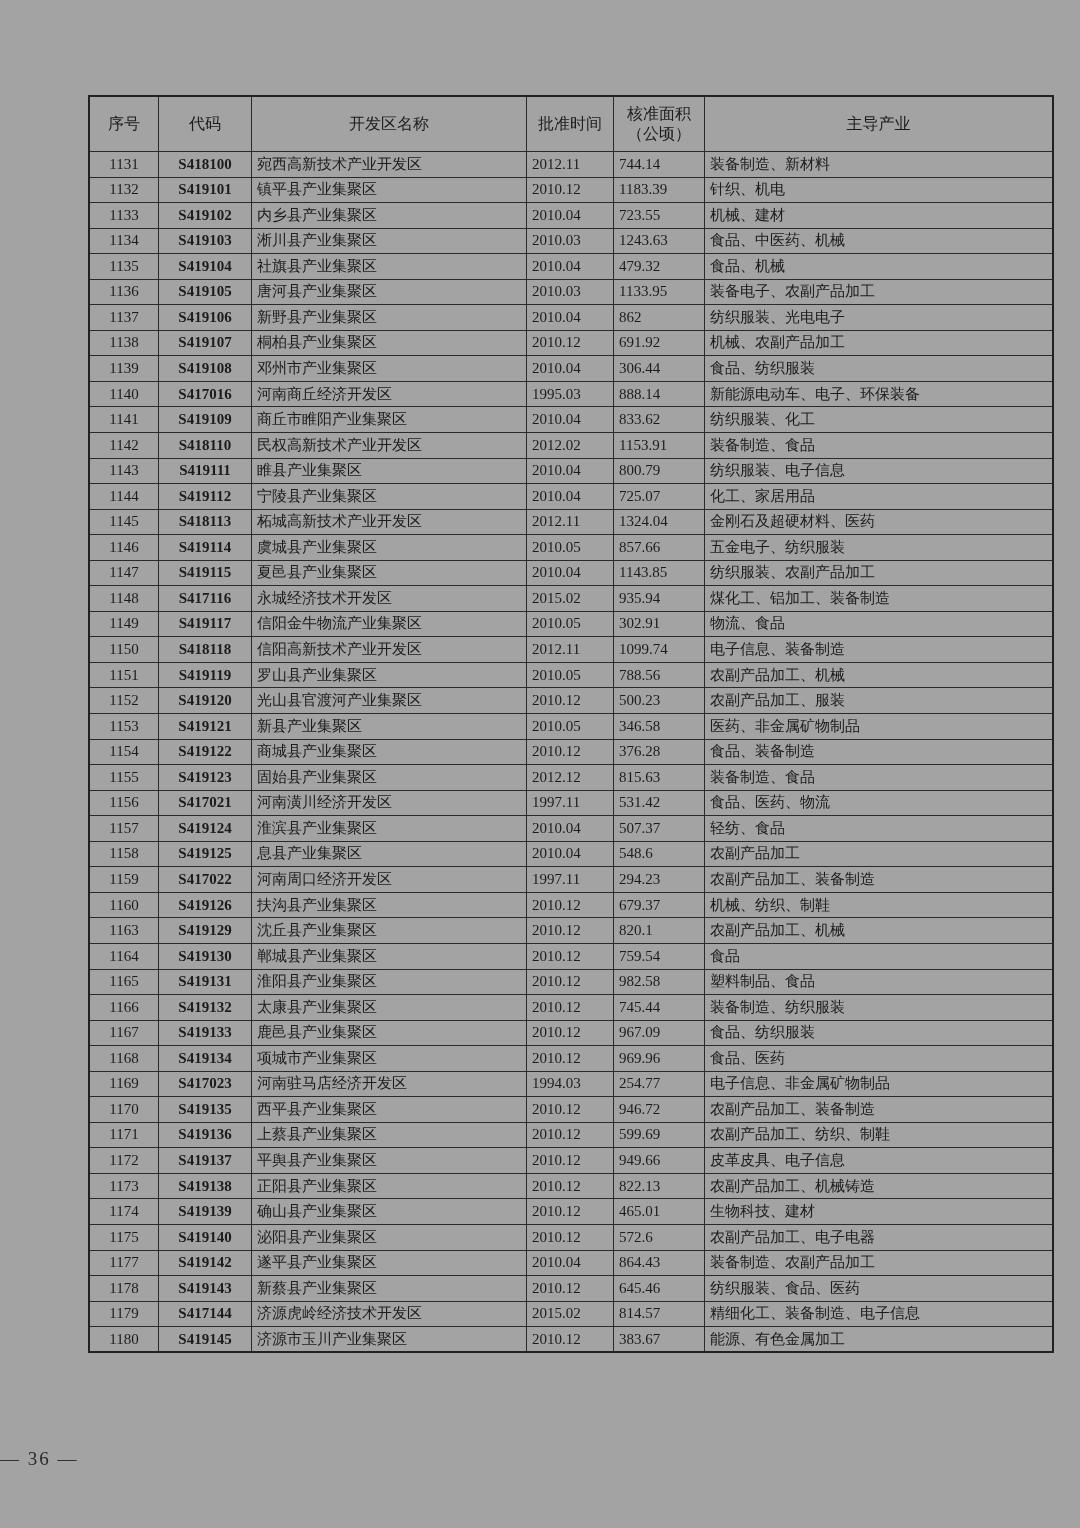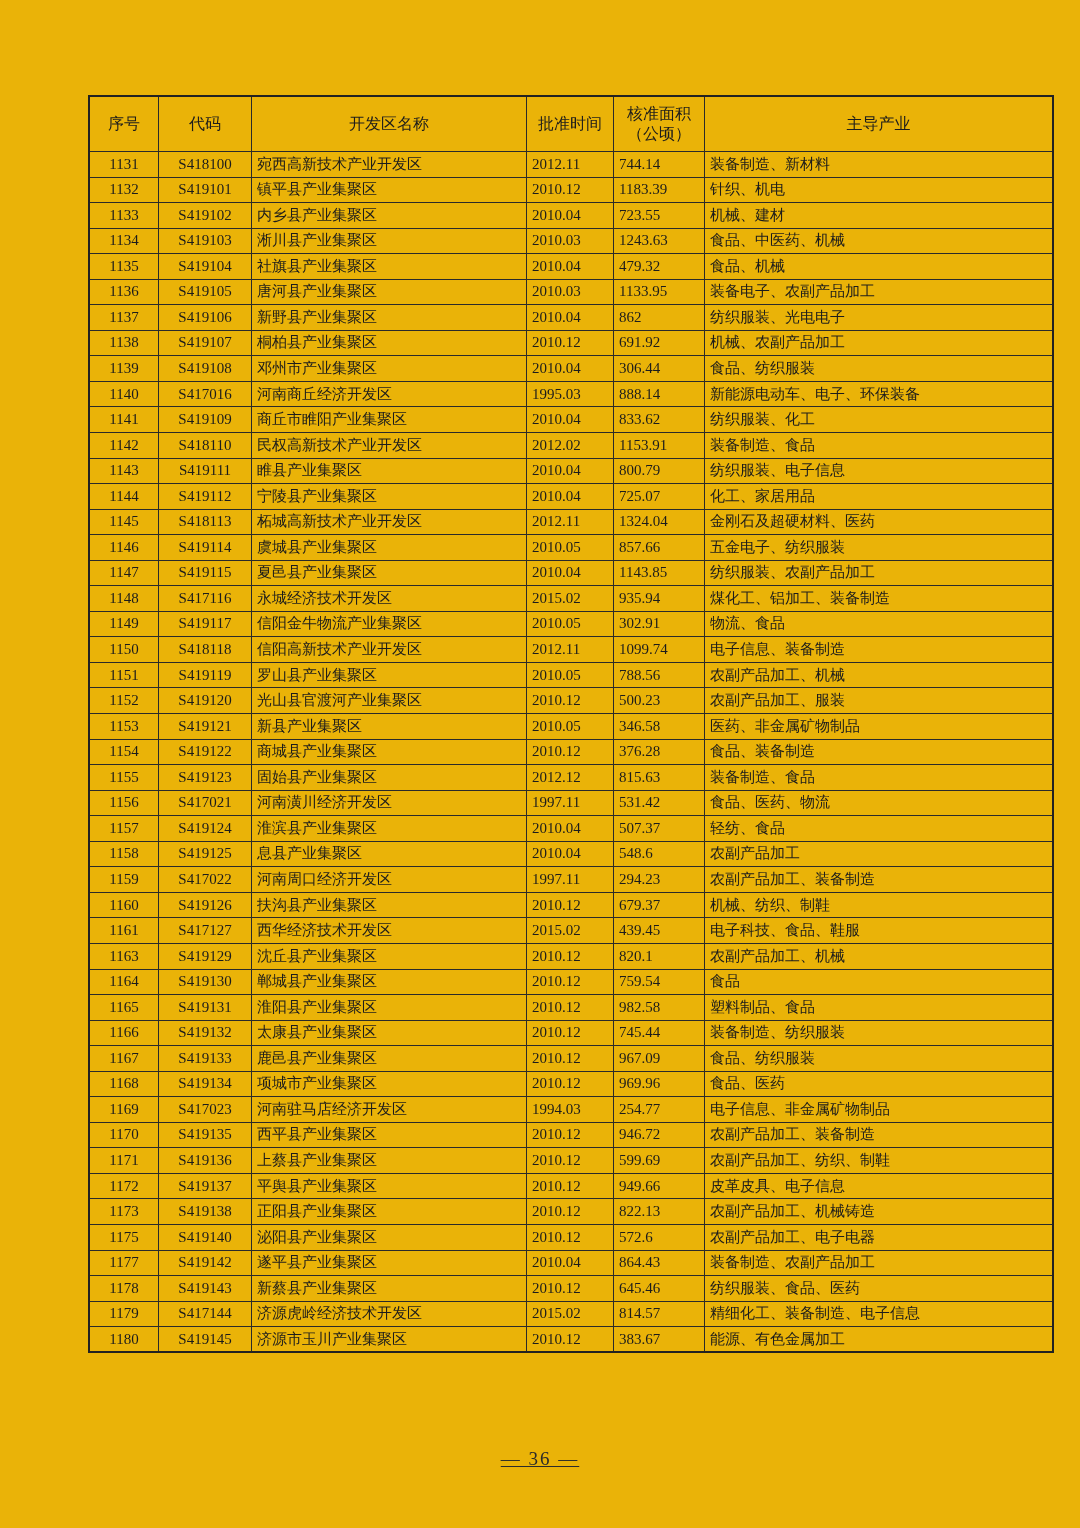--- a/index.html
+++ b/index.html
@@ -12,7 +12,7 @@
     width: 1080px;
     height: 1528px;
     margin: 0 auto;
-    background: #eab308;
+    background: #a3a3a3;
     font-family: "Liberation Serif", "DejaVu Serif", serif;
     color: #1c1c1c;
     overflow: hidden;

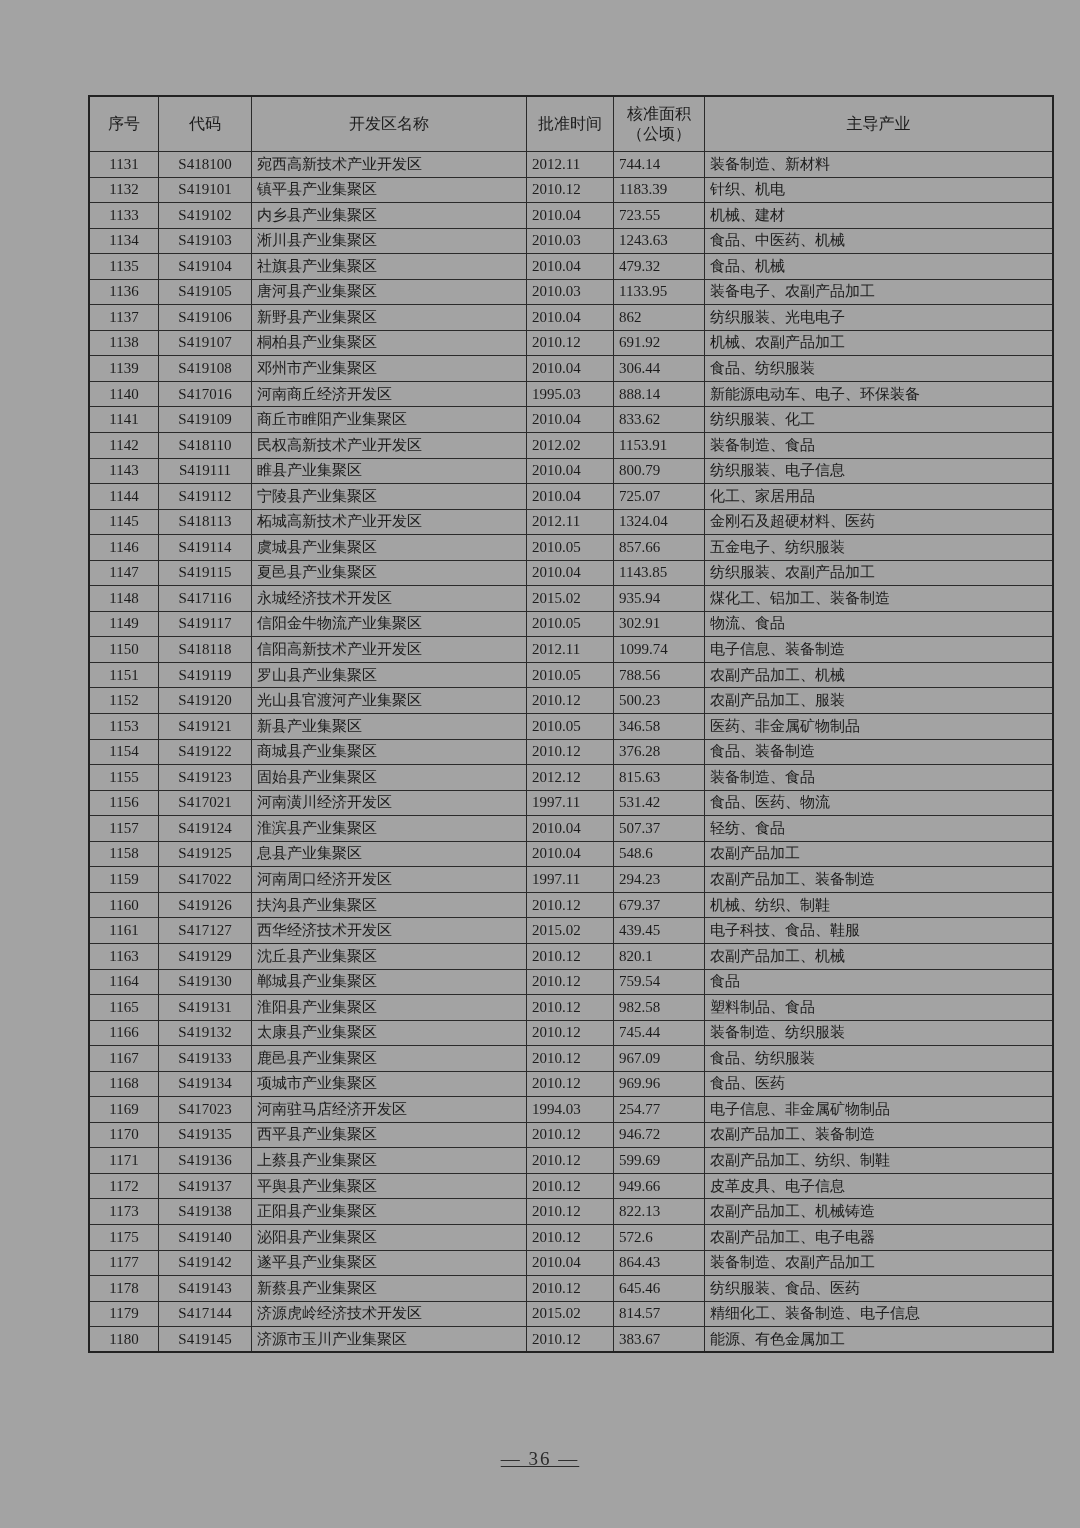--- a/index.html
+++ b/index.html
@@ -48,7 +48,7 @@
     height: 25.56px;
   }
   .col-index    { width: 58px;  text-align: center; }
-  .col-code     { width: 82px;  text-align: center; }
+  .col-code     { width: 82px;  text-align: center; font-weight: bold; }
   .col-name     { width: 264px; text-align: left; }
   .col-date     { width: 76px;  text-align: left; }
   .col-area     { width: 80px;  text-align: left; }

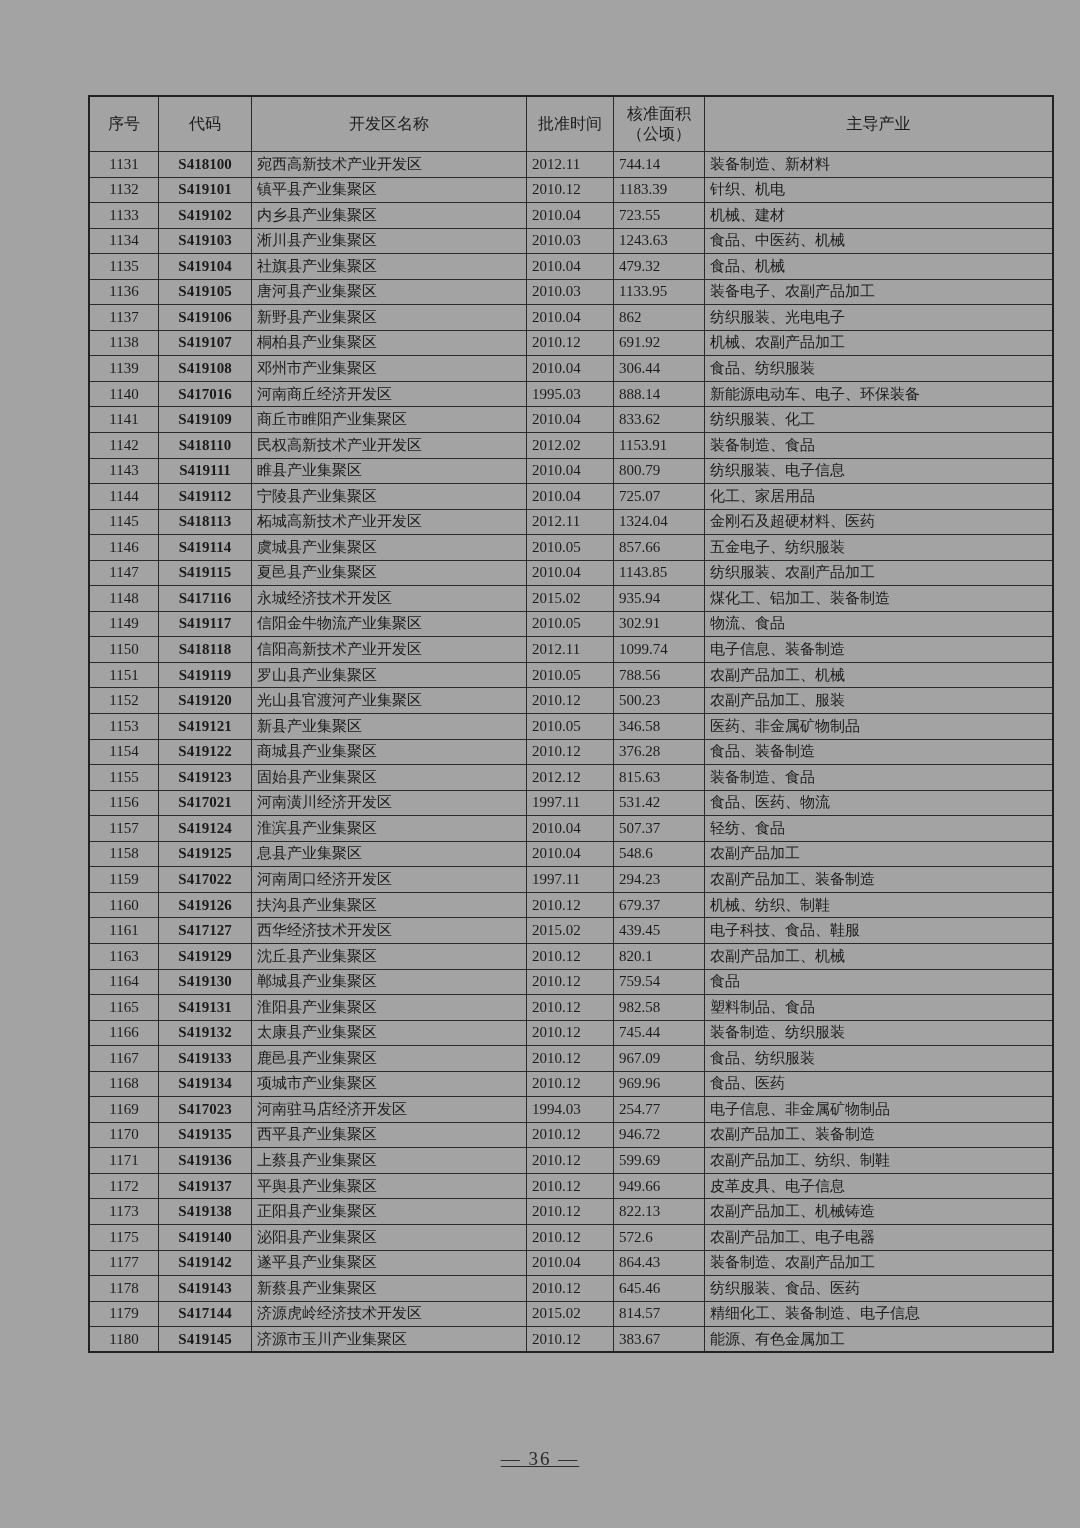--- a/index.html
+++ b/index.html
@@ -330,14 +330,6 @@
             <td class="col-industry">机械、纺织、制鞋</td>
           </tr>
           <tr>
-            <td class="col-index">1161</td>
-            <td class="col-code">S417127</td>
-            <td class="col-name">西华经济技术开发区</td>
-            <td class="col-date">2015.02</td>
-            <td class="col-area">439.45</td>
-            <td class="col-industry">电子科技、食品、鞋服</td>
-          </tr>
-          <tr>
             <td class="col-index">1163</td>
             <td class="col-code">S419129</td>
             <td class="col-name">沈丘县产业集聚区</td>

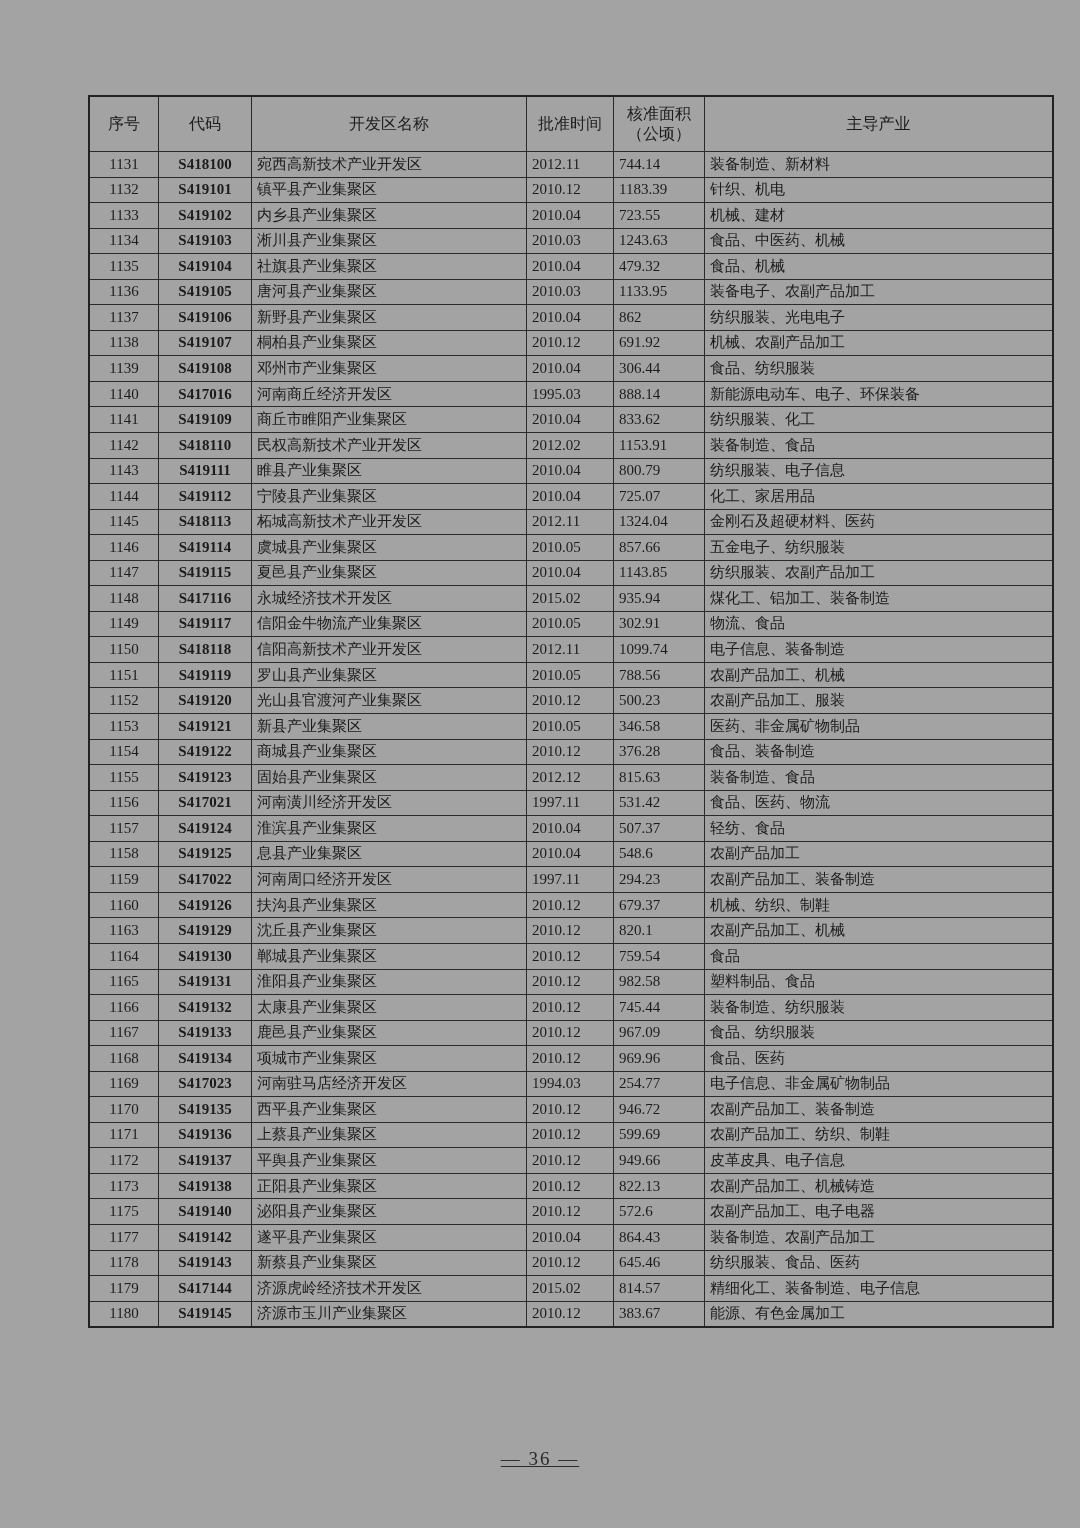--- a/index.html
+++ b/index.html
@@ -418,6 +418,14 @@
             <td class="col-industry">农副产品加工、机械铸造</td>
           </tr>
           <tr>
+            <td class="col-index">1174</td>
+            <td class="col-code">S419139</td>
+            <td class="col-name">确山县产业集聚区</td>
+            <td class="col-date">2010.12</td>
+            <td class="col-area">465.01</td>
+            <td class="col-industry">生物科技、建材</td>
+          </tr>
+          <tr>
             <td class="col-index">1175</td>
             <td class="col-code">S419140</td>
             <td class="col-name">泌阳县产业集聚区</td>

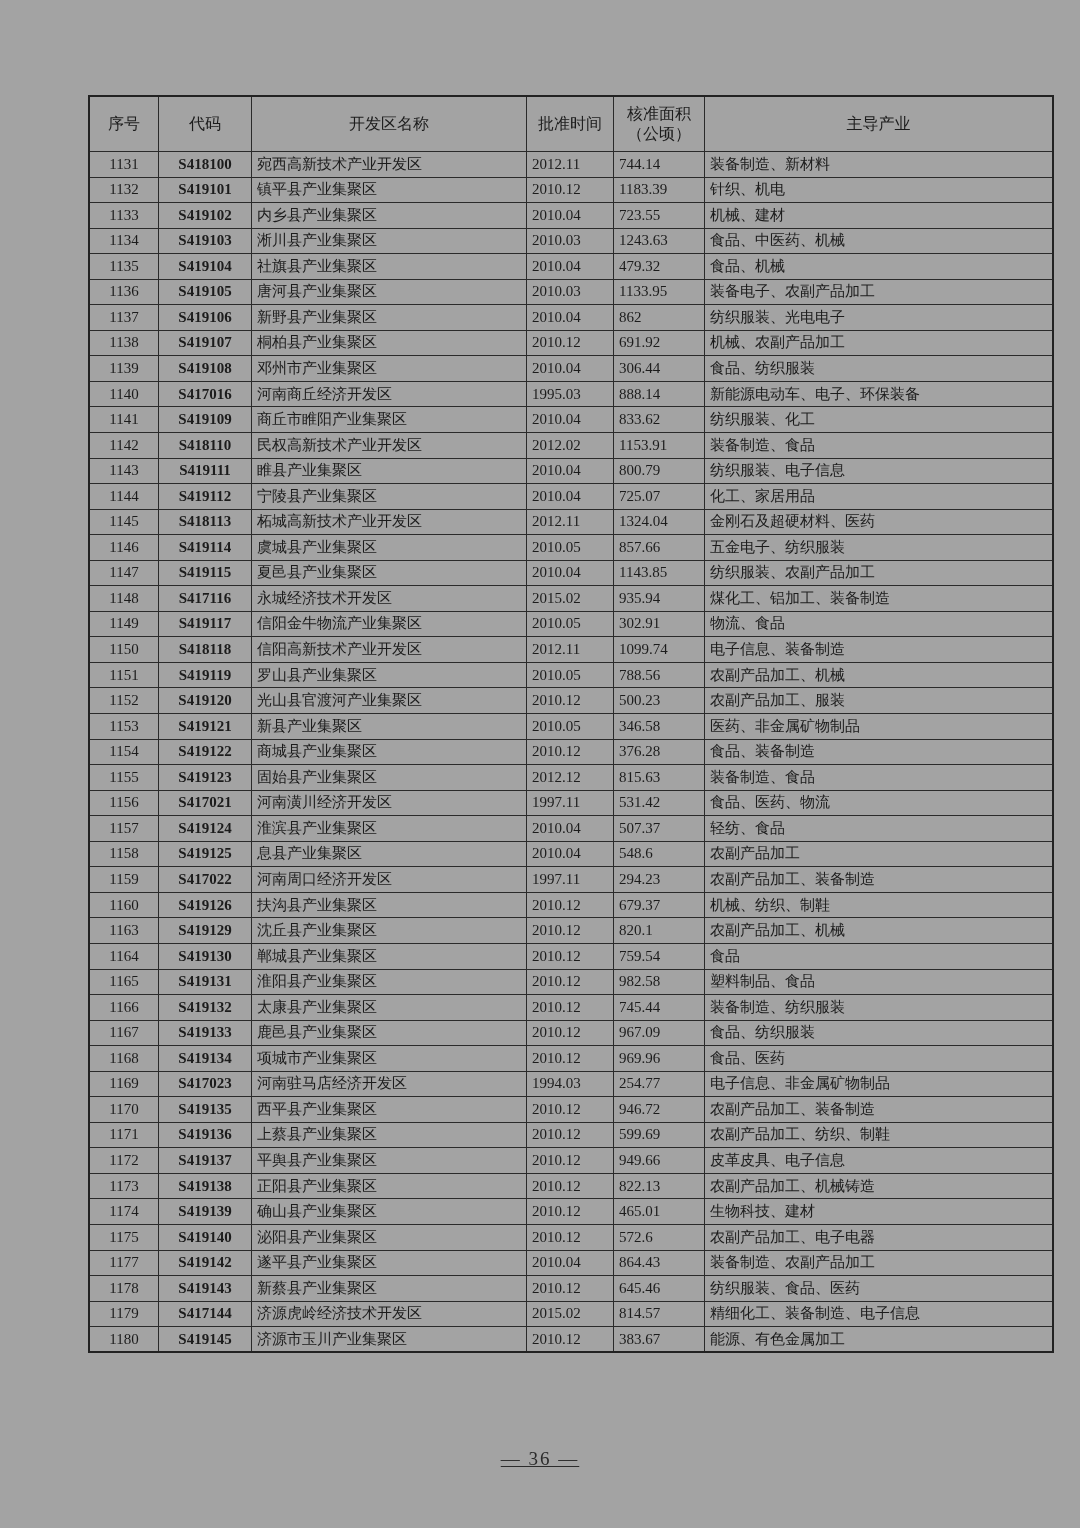--- a/index.html
+++ b/index.html
@@ -65,11 +65,10 @@
     left: 0;
     right: 0;
     top: 1448px;
-    text-align: center;
+    text-align: left;
     font-size: 19px;
     color: #2b2b2b;
     letter-spacing: 2px;
-    text-decoration: underline;
   }
 </style>
 </head>

